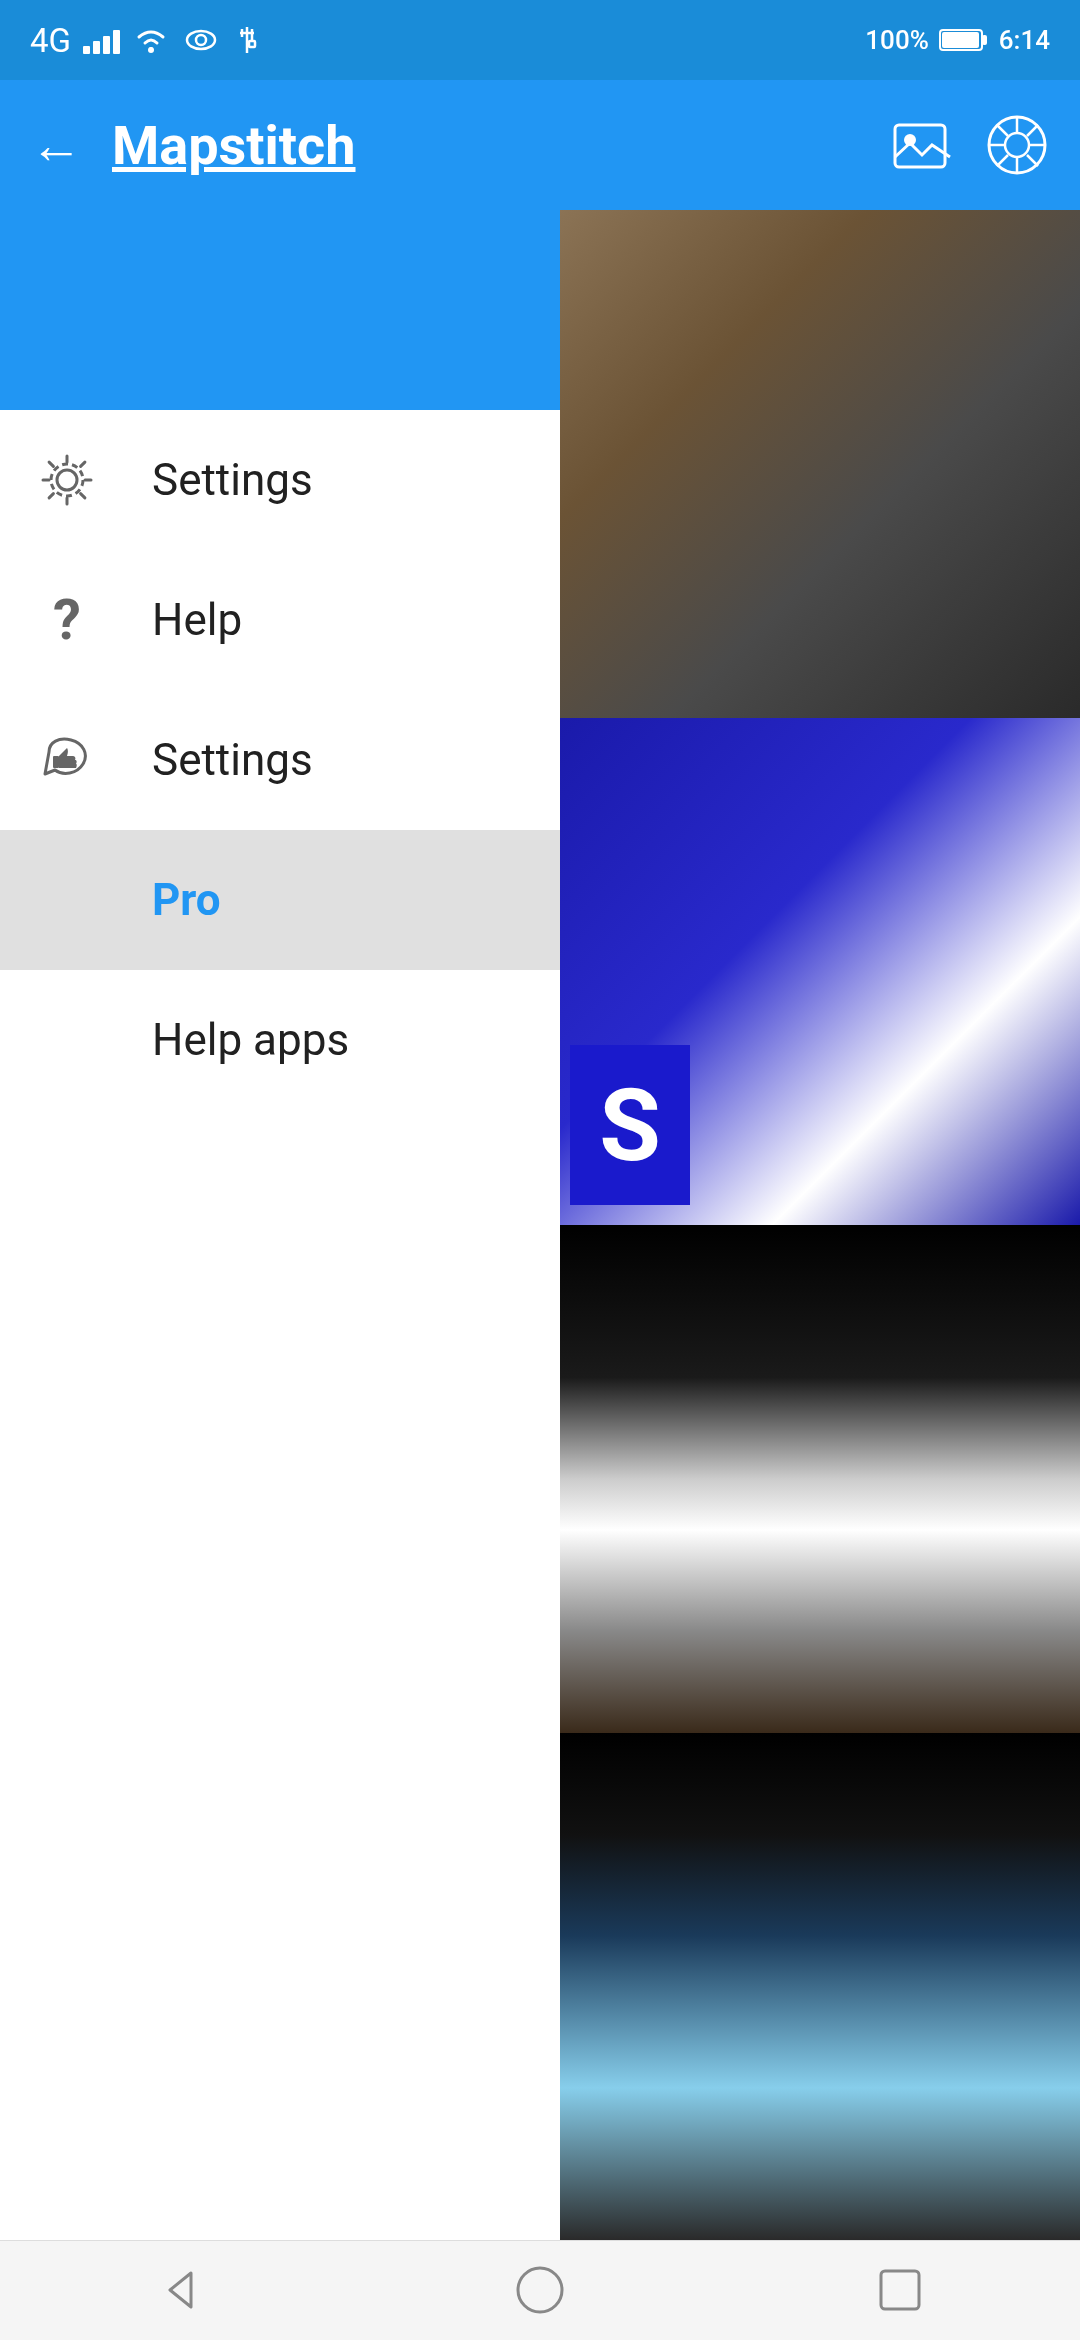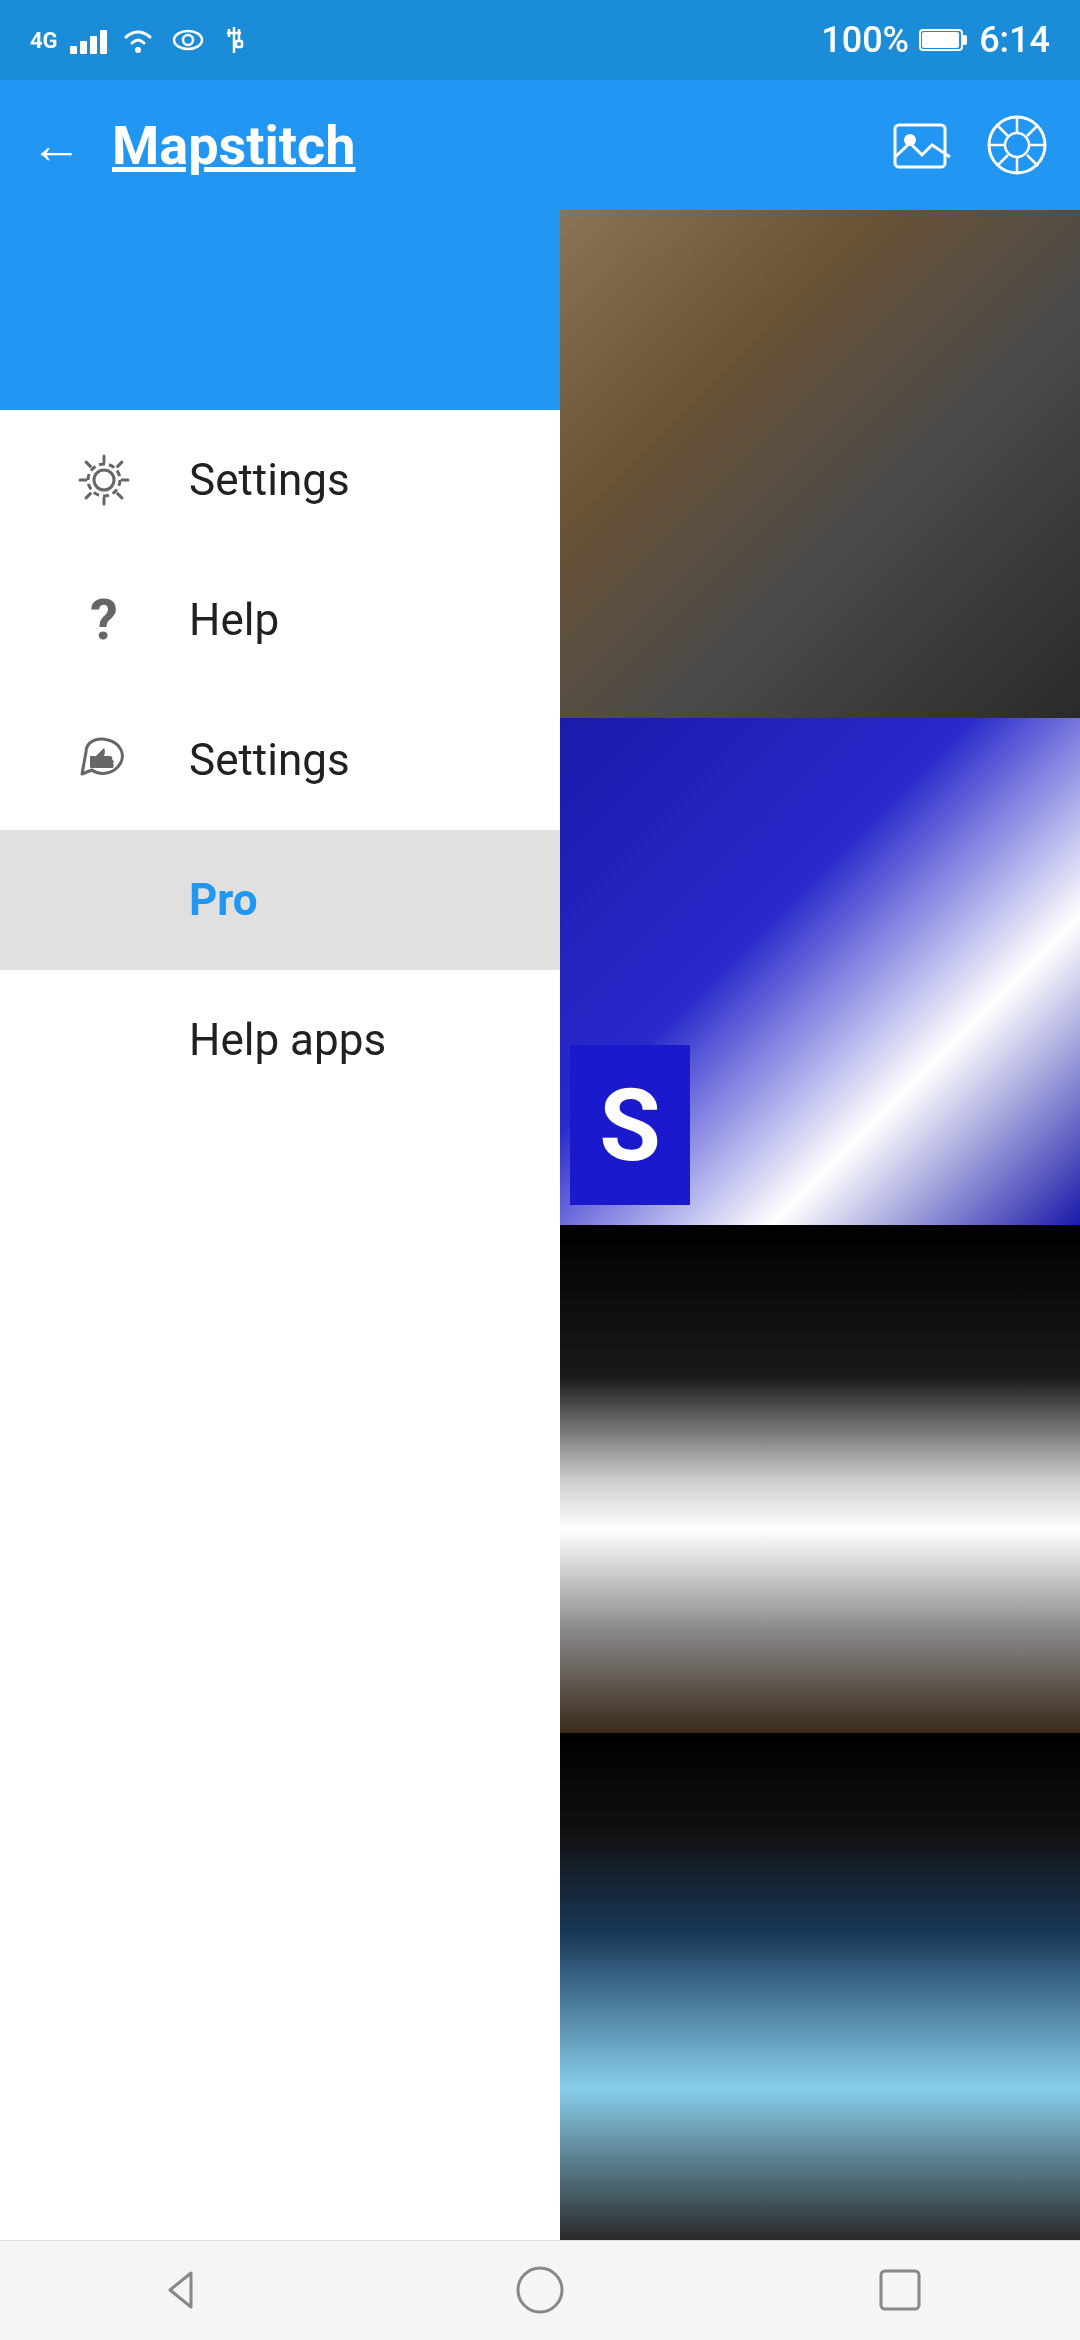--- a/index.html
+++ b/index.html
@@ -220,8 +220,8 @@
 
     .status-4g {
       color: white;
-      font-size: 22px;
-      font-weight: bold;
+      font-size: 33px;
+      font-weight: normal;
     }
   </style>
 </head>

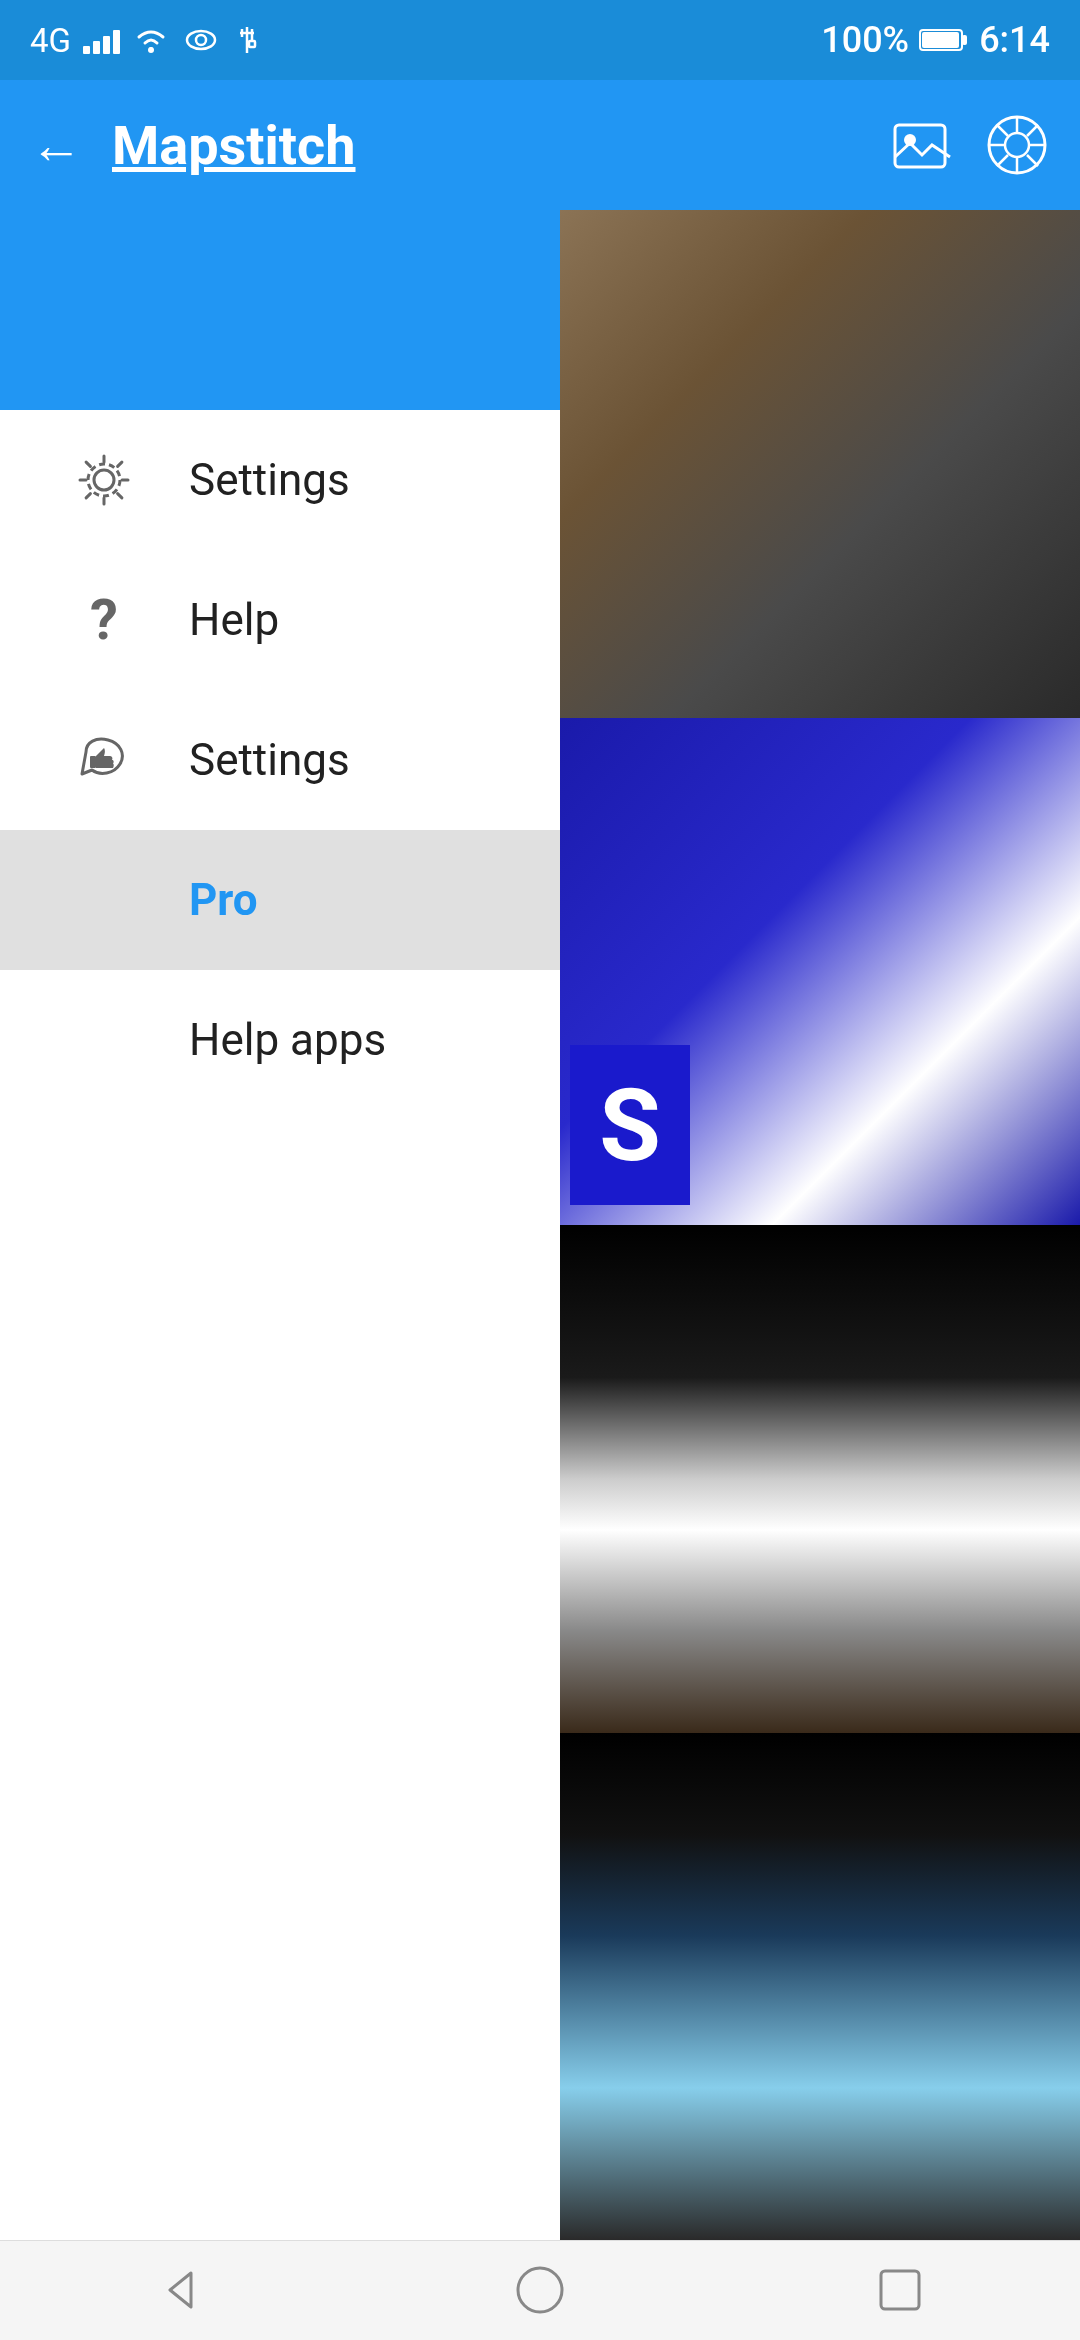--- a/index.html
+++ b/index.html
@@ -41,7 +41,7 @@
 
     .status-text {
       color: white;
-      font-size: 36px;
+      font-size: 26px;
       font-weight: 500;
     }
 

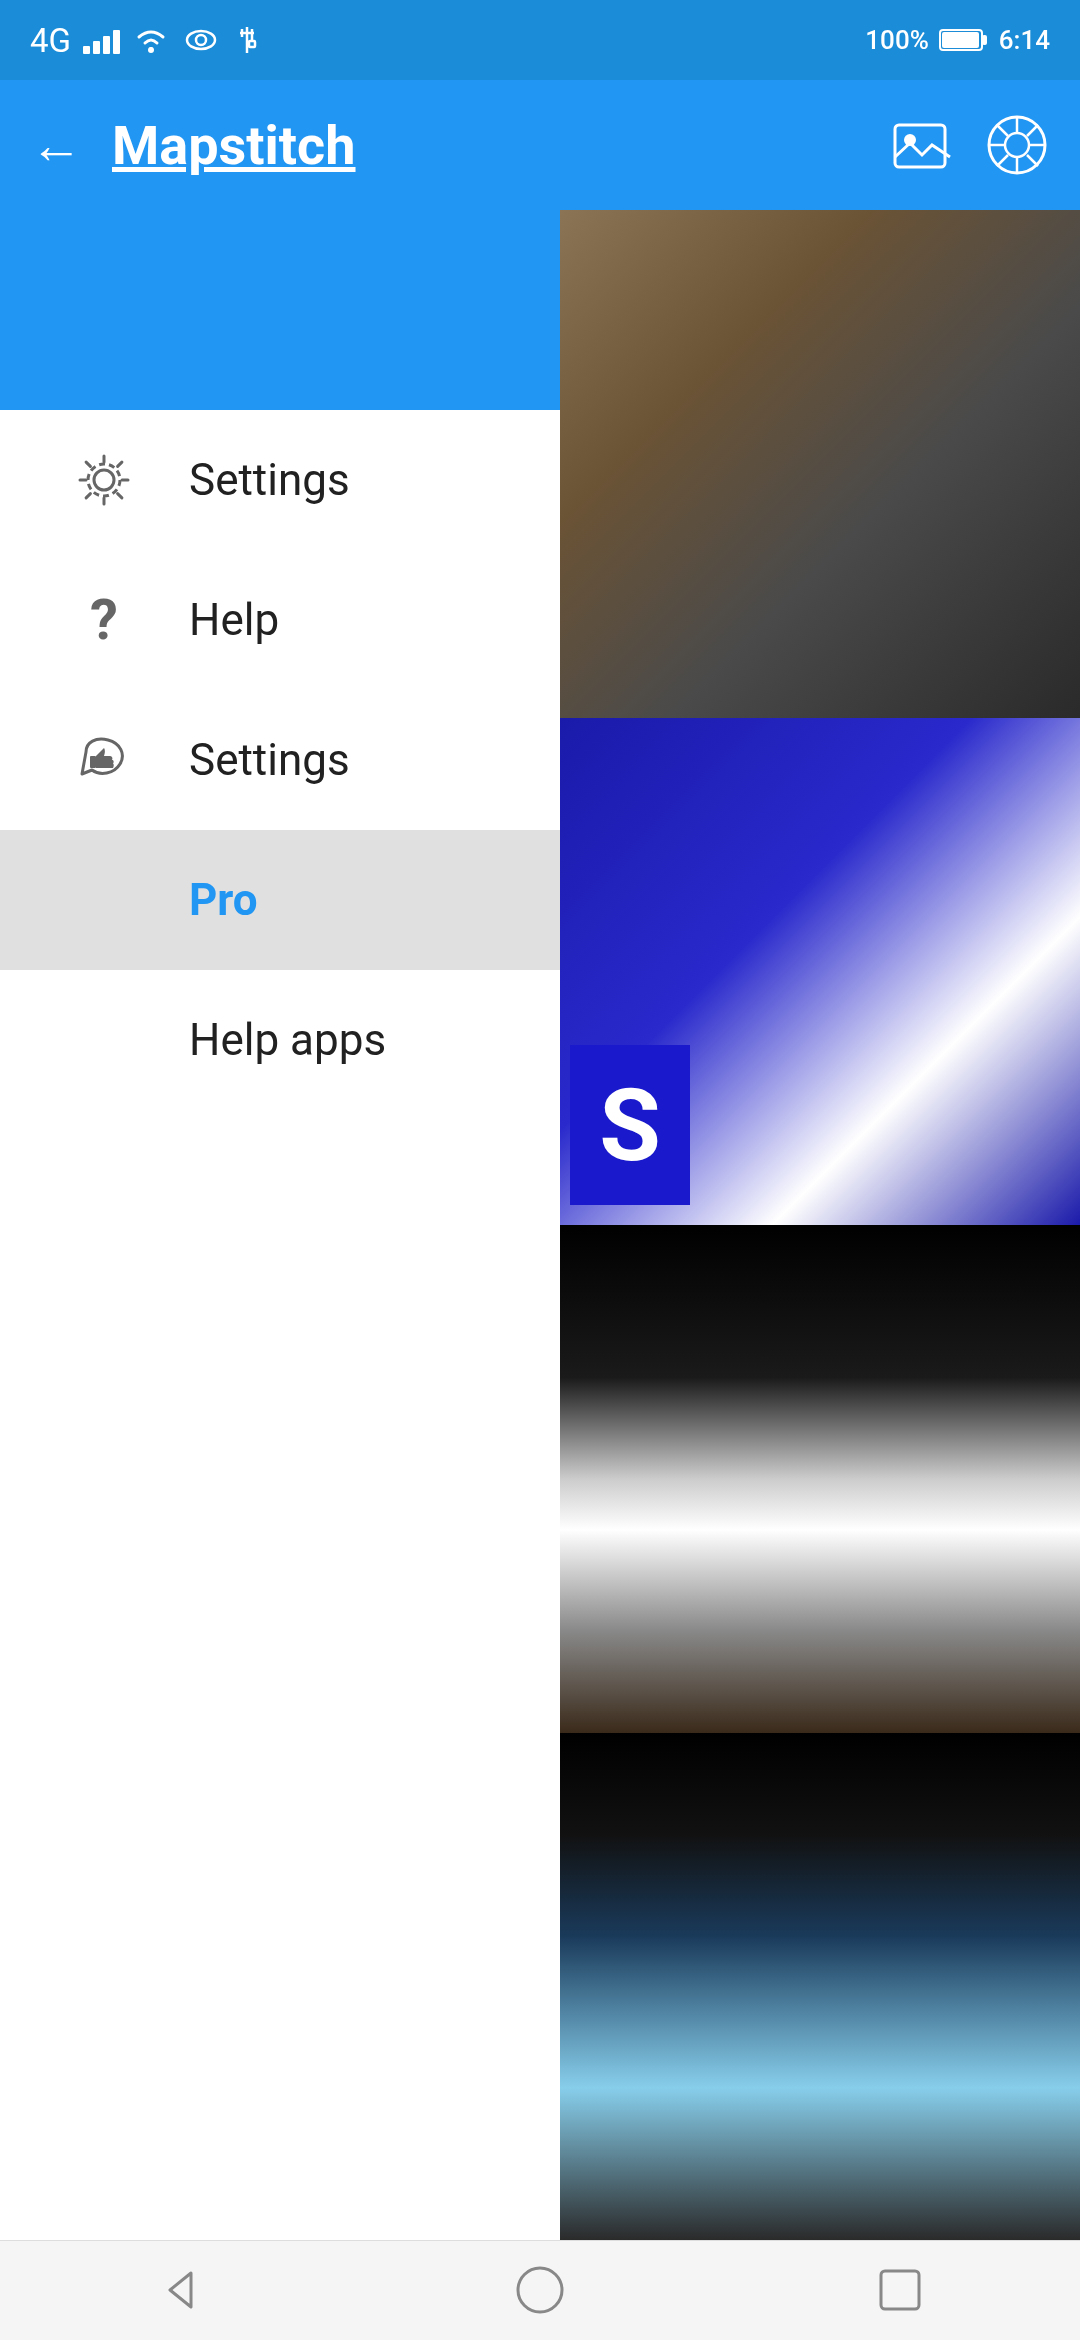--- a/index.html
+++ b/index.html
@@ -115,7 +115,7 @@
       height: 140px;
       display: flex;
       align-items: center;
-      padding: 0 69px;
+      padding: 0 32px;
       cursor: pointer;
       background: #ffffff;
     }

